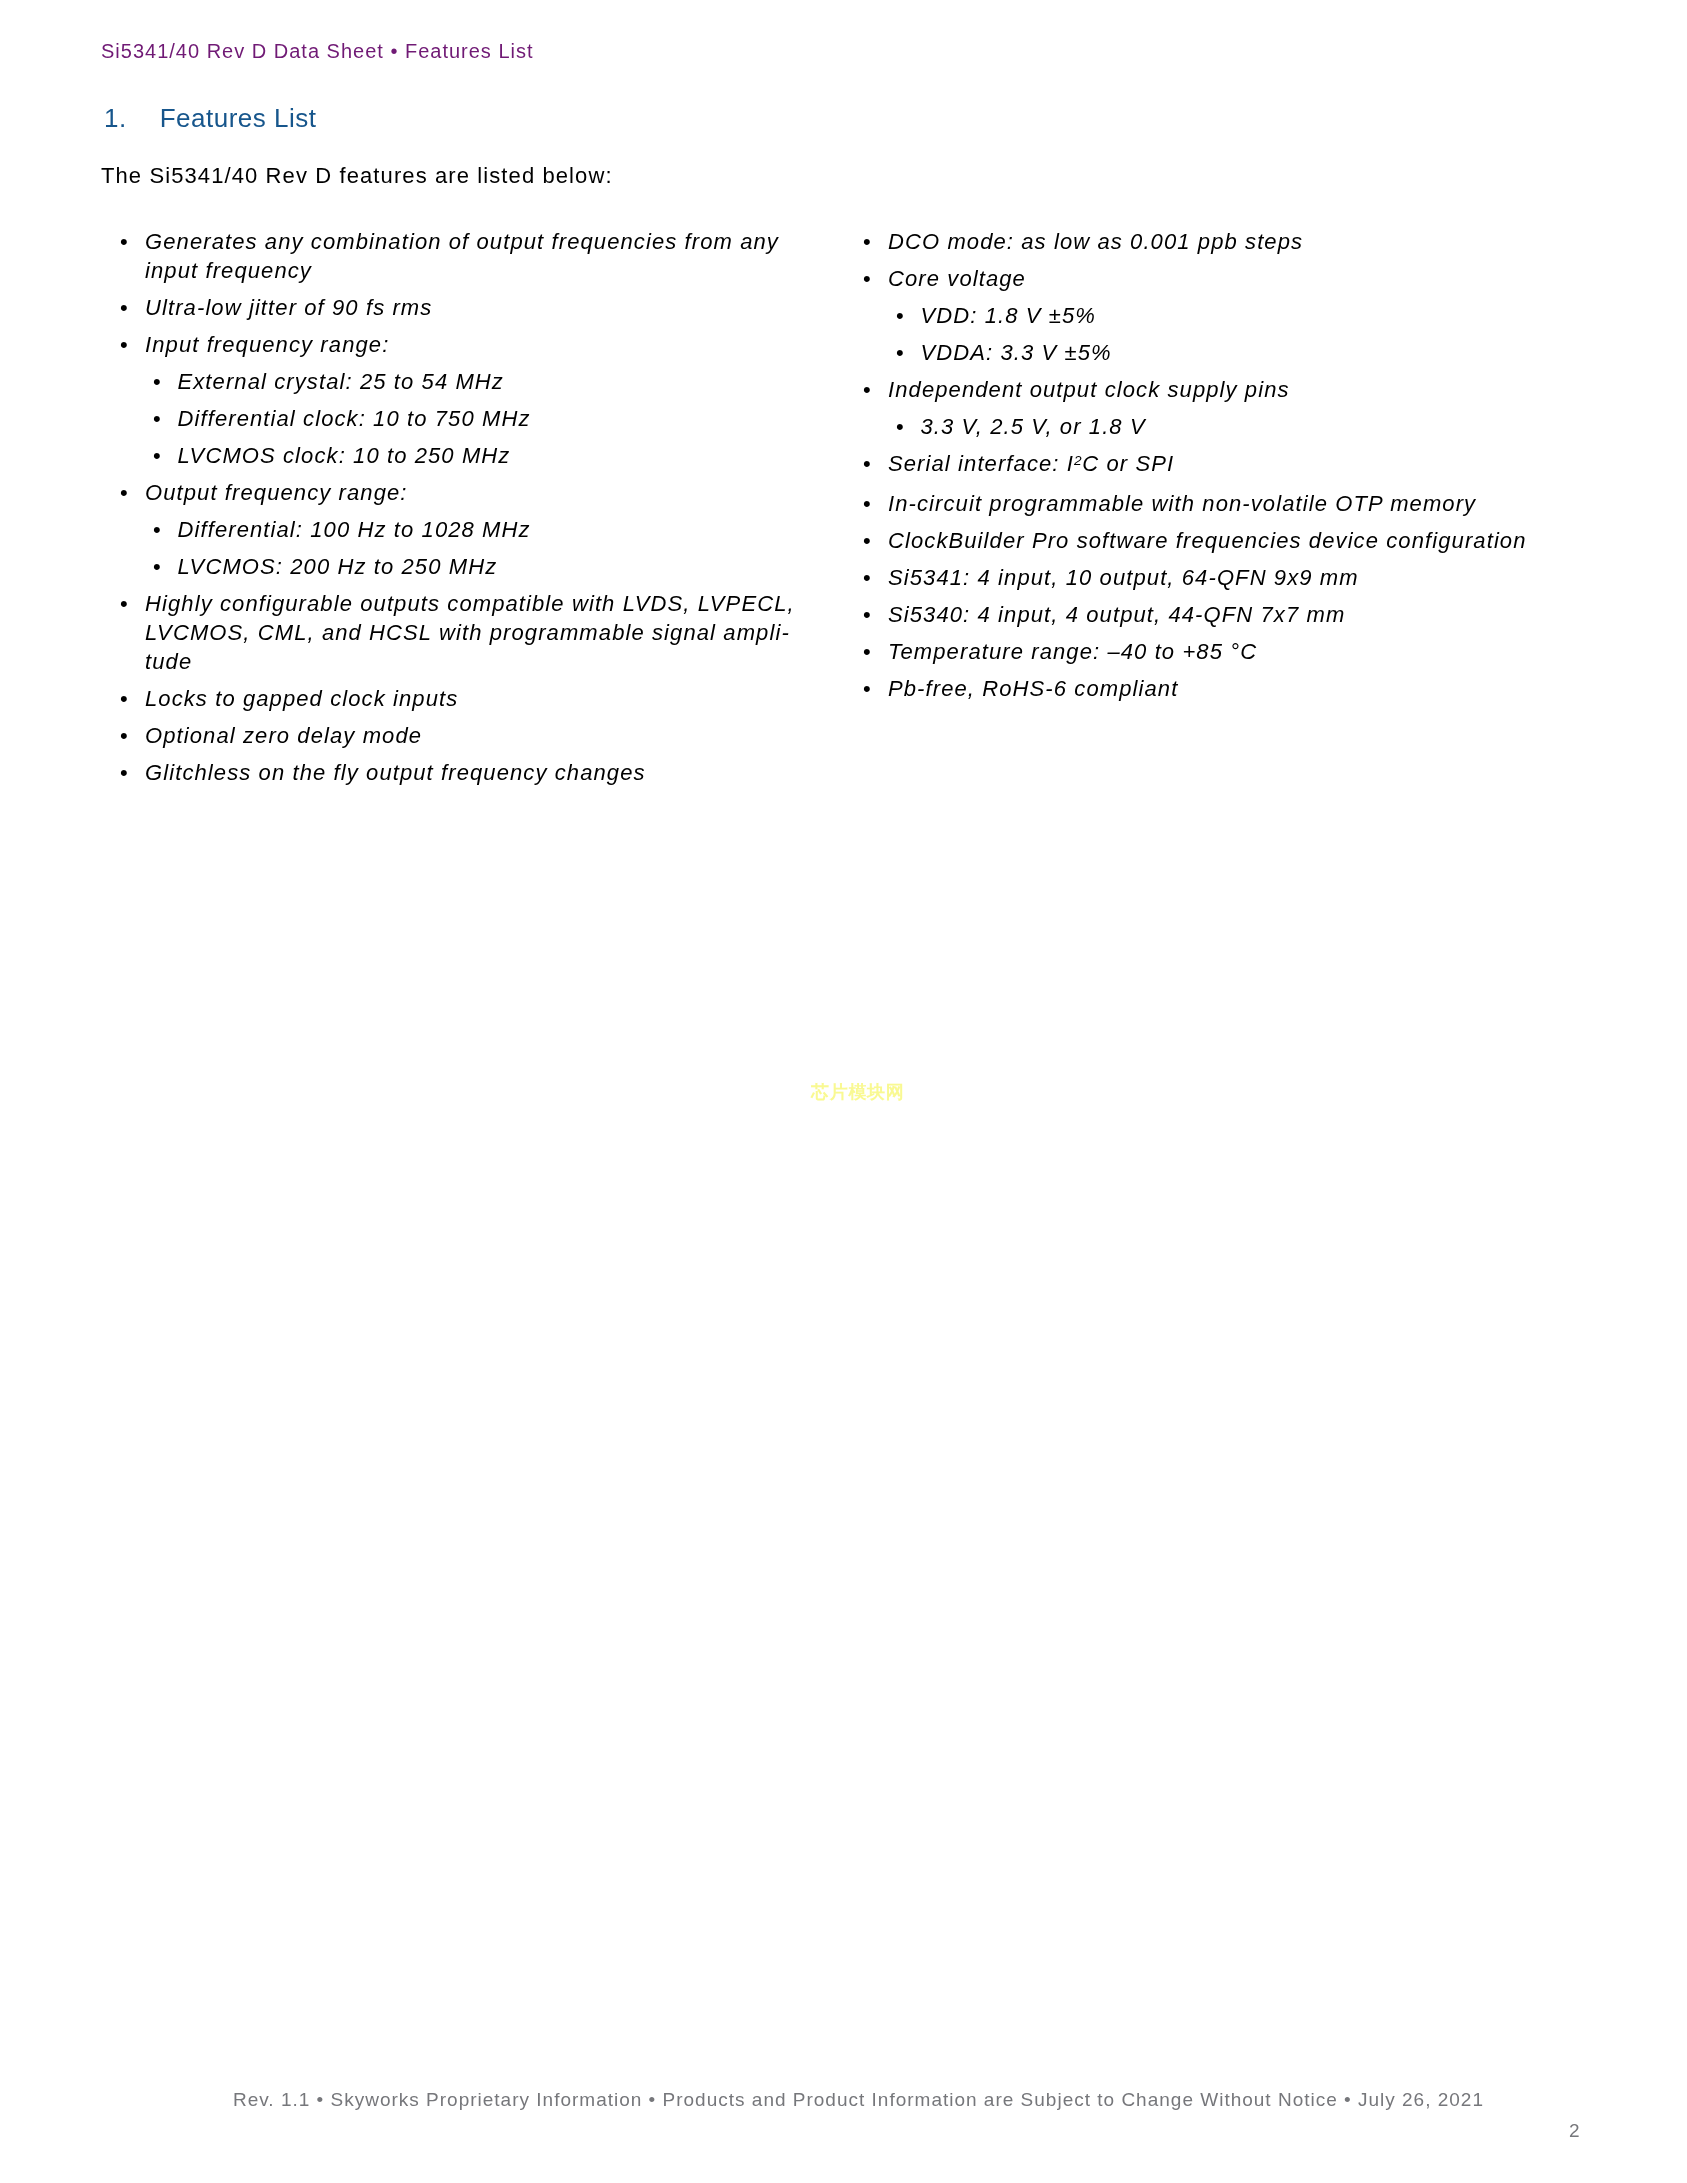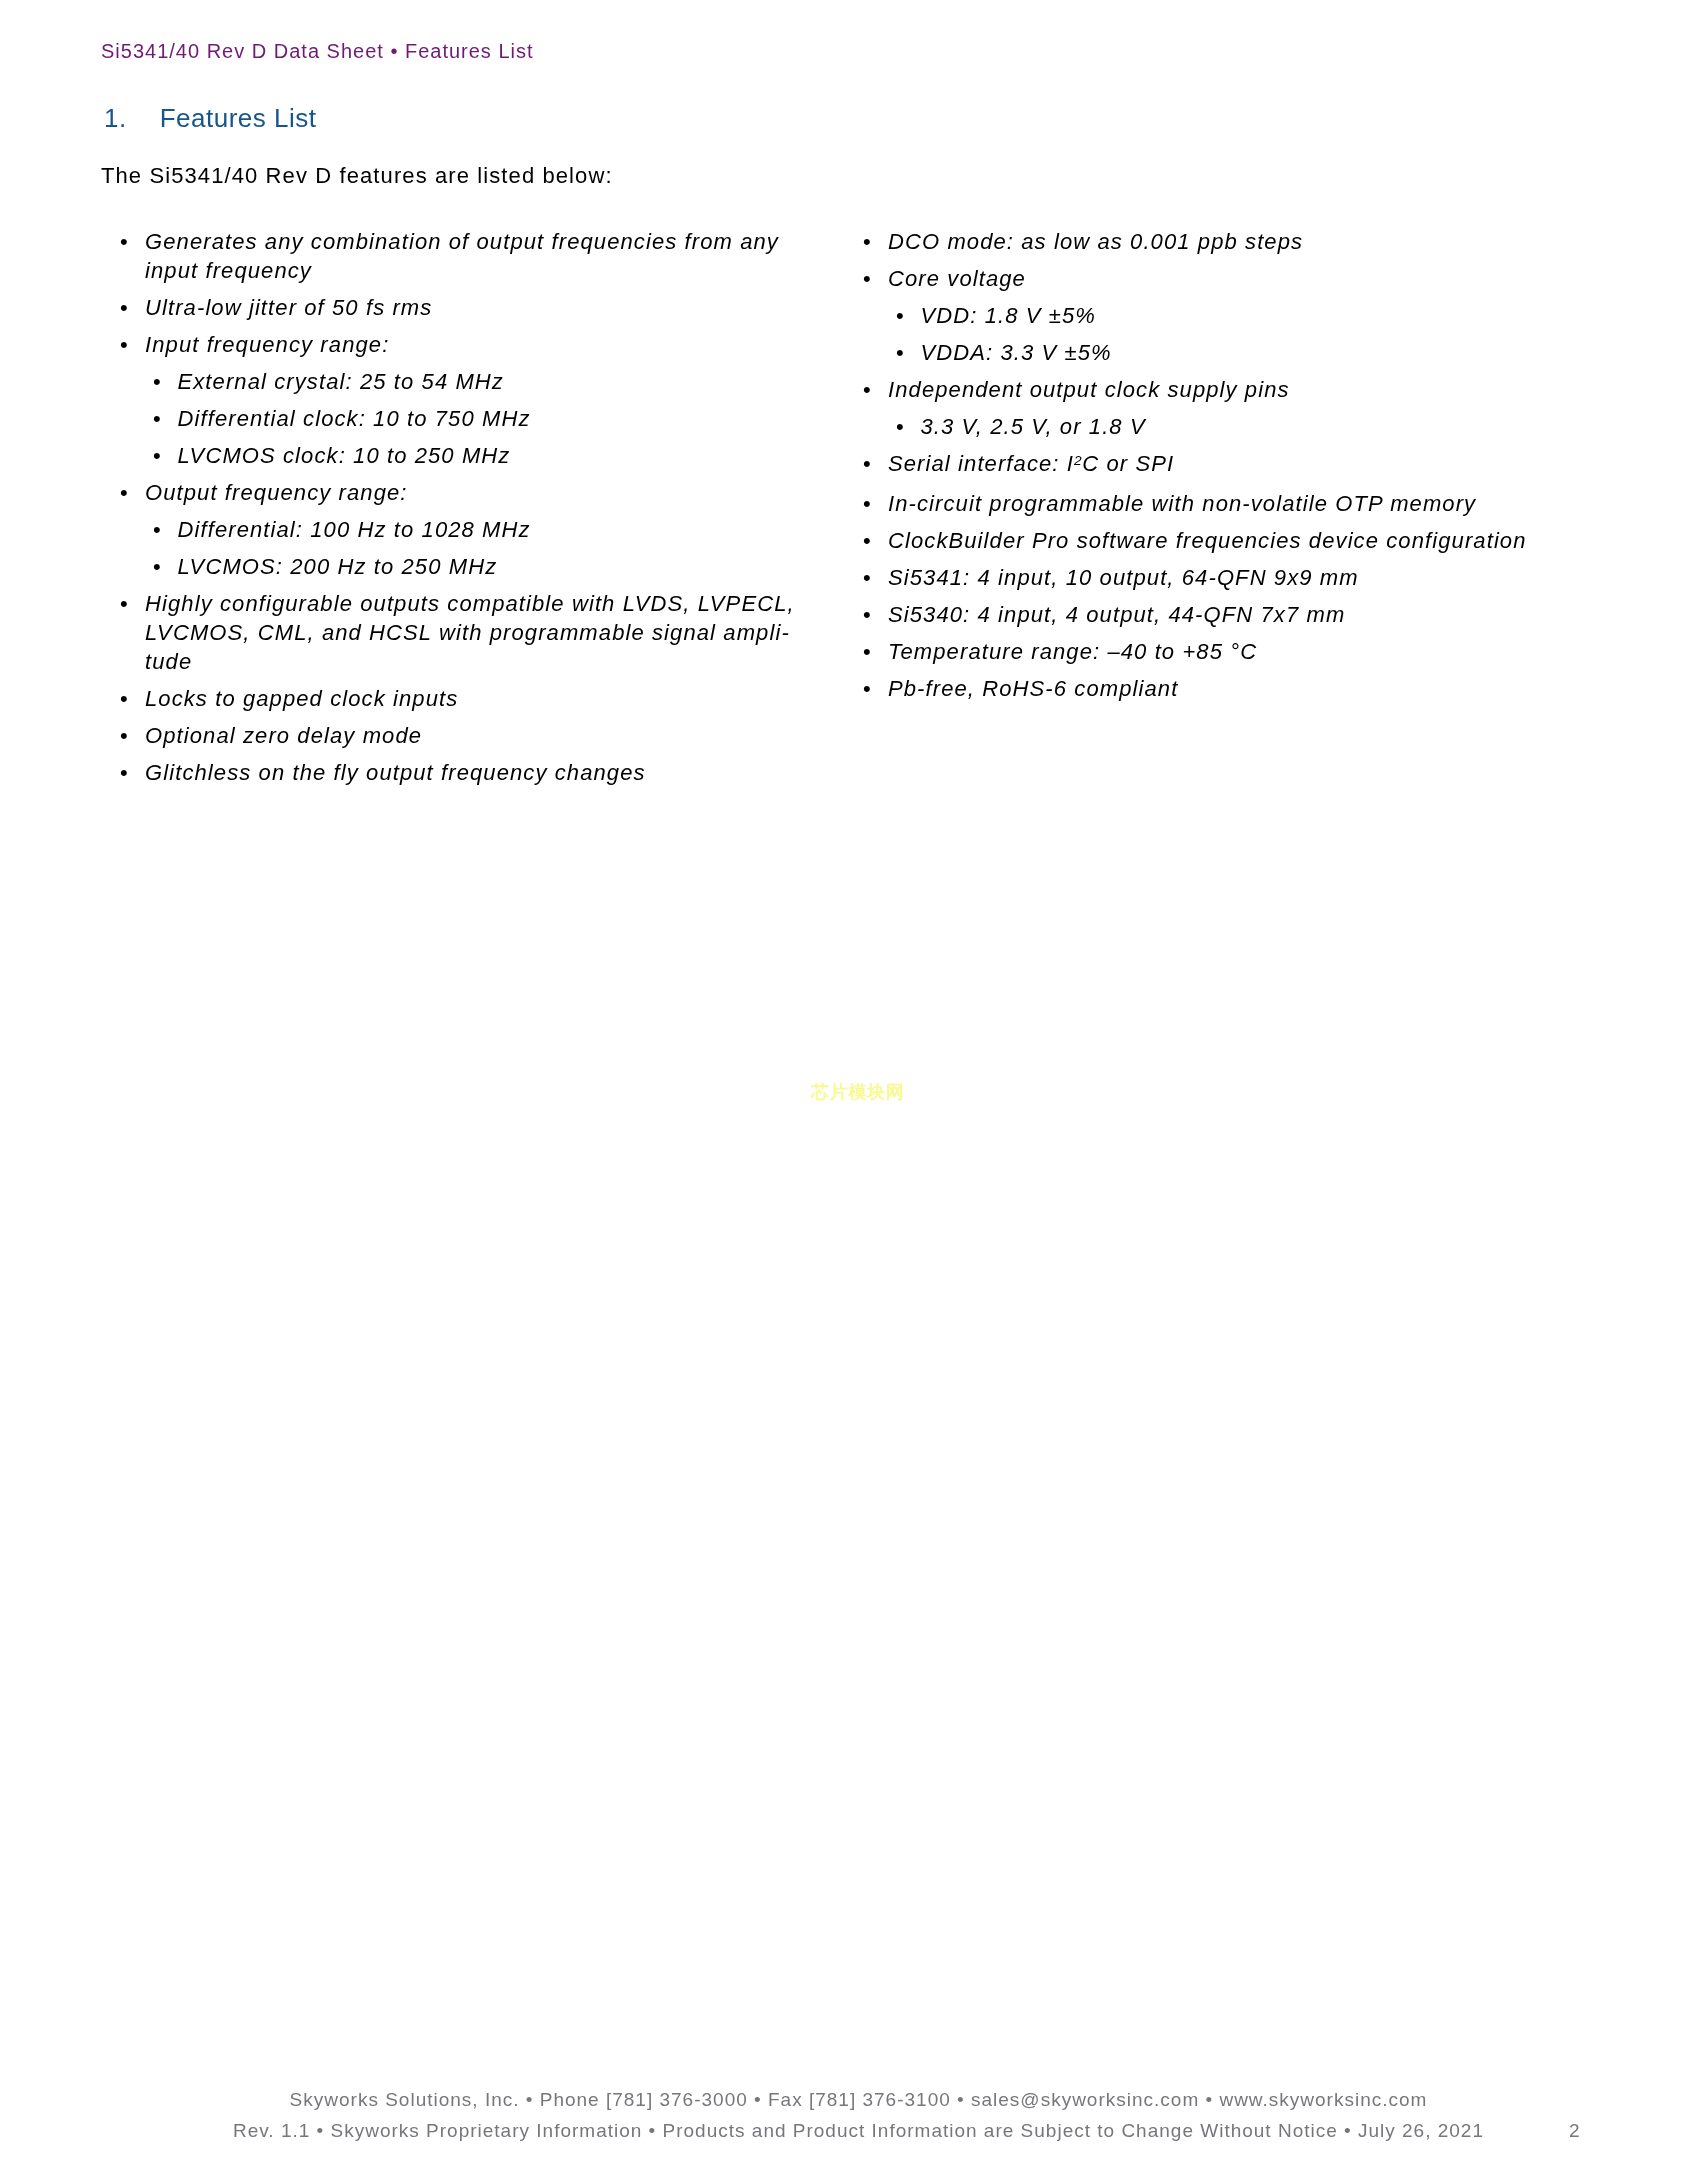--- a/index.html
+++ b/index.html
@@ -119,7 +119,7 @@
       </div>
       <div class="li l1">
         <span class="blt">•</span>
-        <span class="txt">Ultra-low jitter of 50 fs rms</span>
+        <span class="txt">Ultra-low jitter of 90 fs rms</span>
       </div>
       <div class="li l1">
         <span class="blt">•</span>

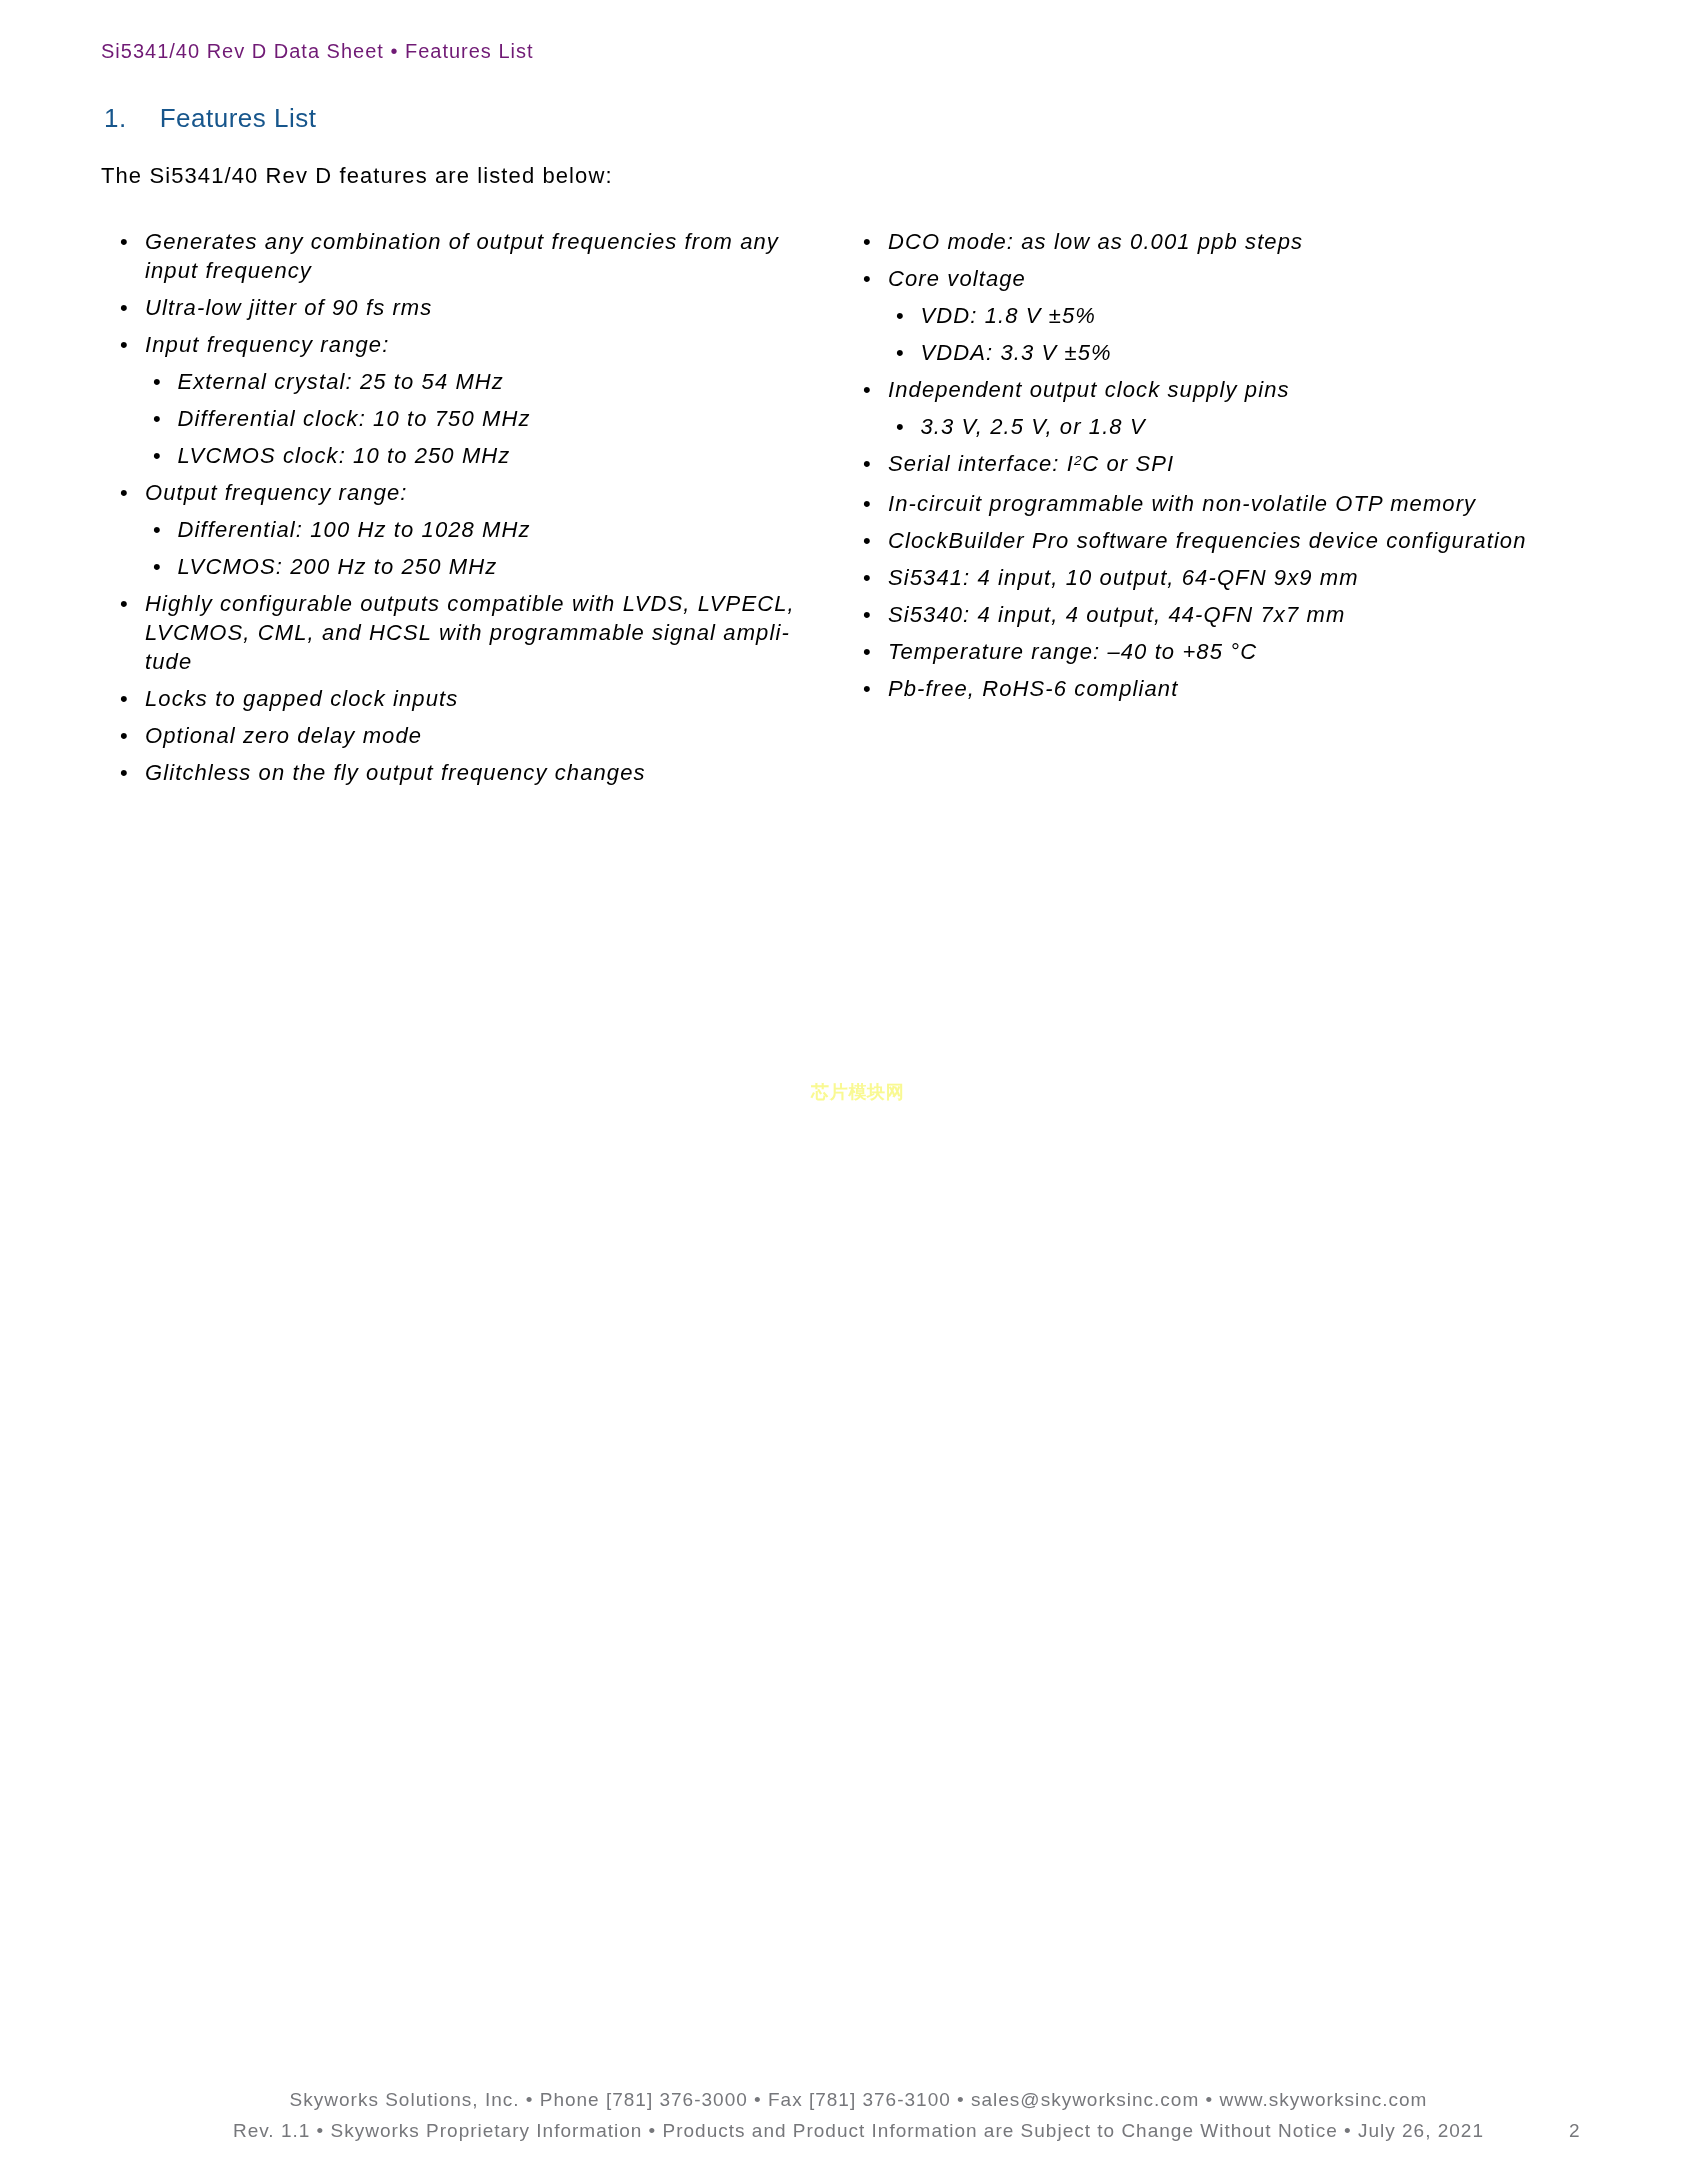--- a/index.html
+++ b/index.html
@@ -225,7 +225,6 @@
   <div class="watermark">芯片模块网</div>
 
   <div class="footer">
-    <div>Skyworks Solutions, Inc. • Phone [781] 376-3000 • Fax [781] 376-3100 • sales@skyworksinc.com • www.skyworksinc.com</div>
     <div>Rev. 1.1 • Skyworks Proprietary Information • Products and Product Information are Subject to Change Without Notice • July 26, 2021</div>
   </div>
 

